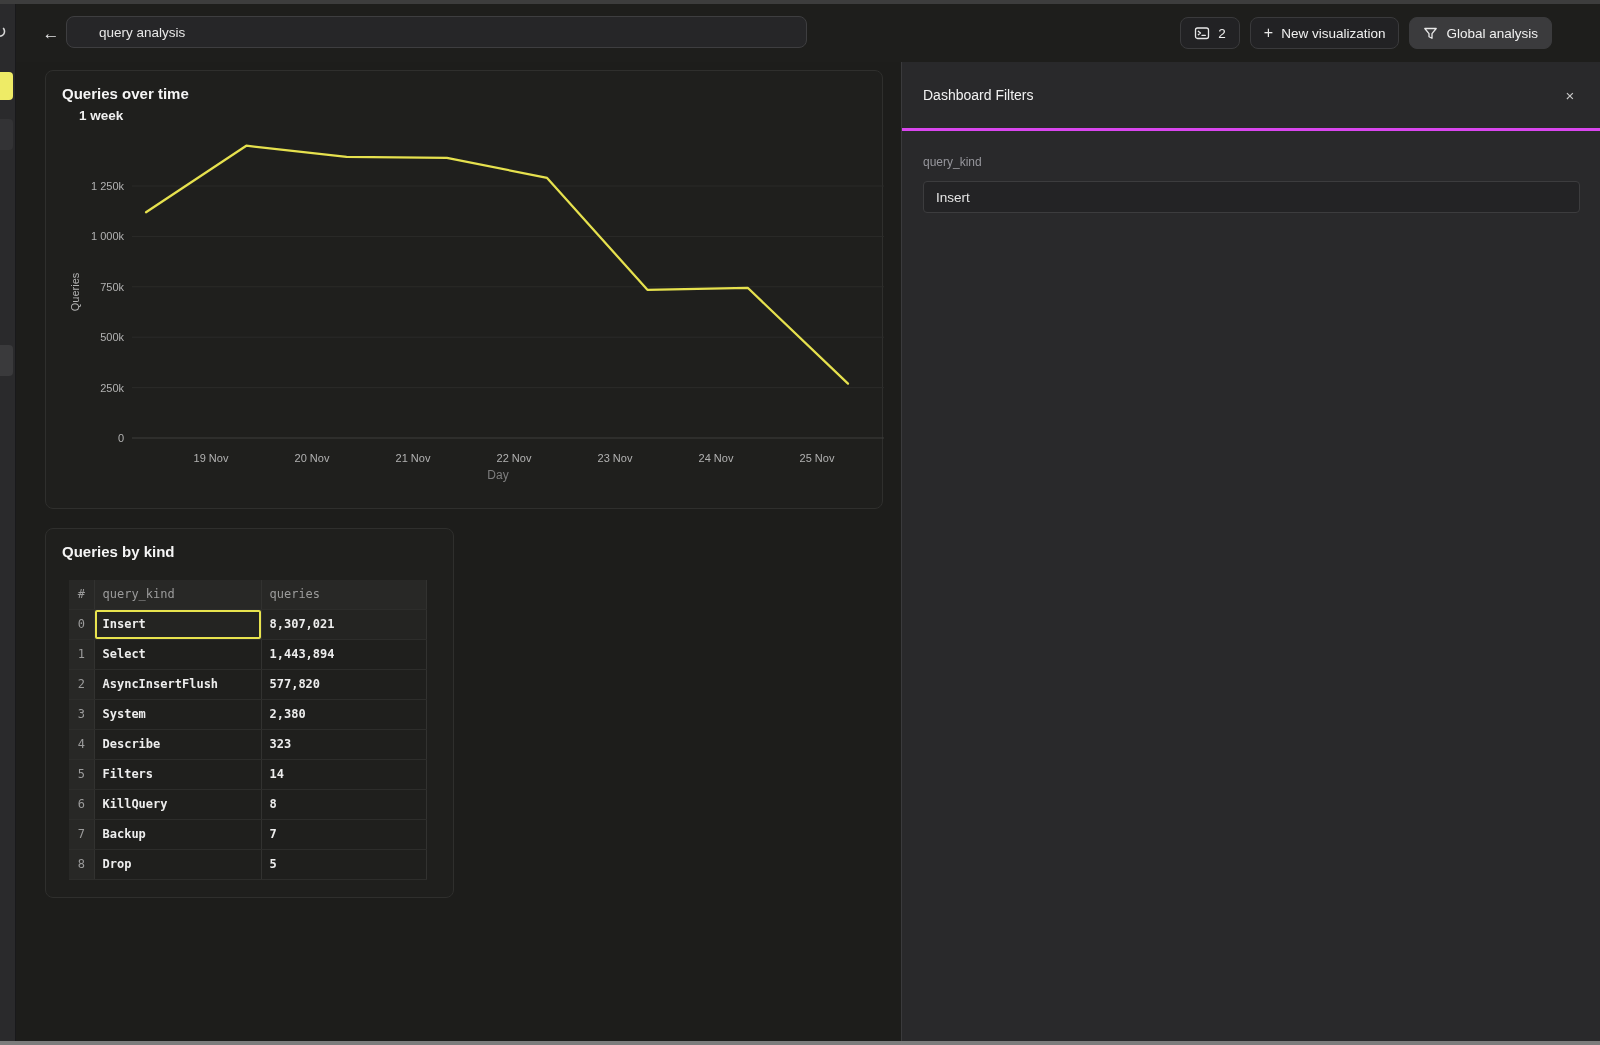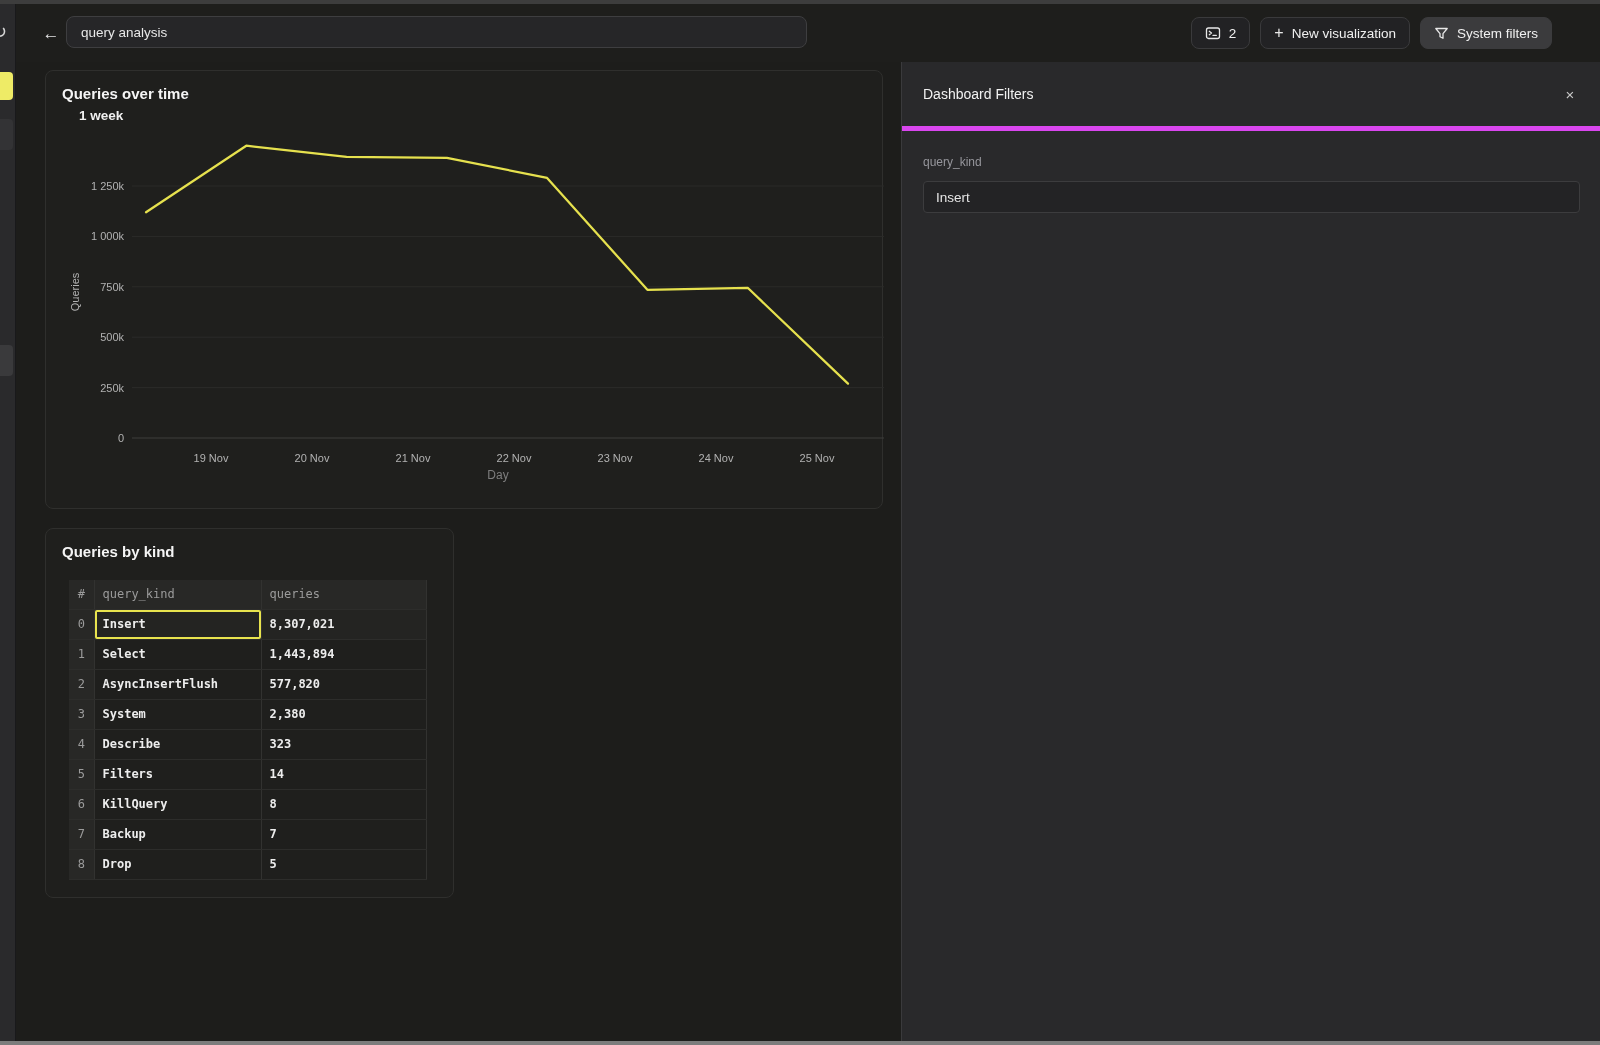--- a/index.html
+++ b/index.html
@@ -28,7 +28,7 @@
               display:flex; align-items:center; justify-content:center; cursor:pointer; }
   .title-input { position:absolute; left:50px; top:12px; width:741px; height:32px; background:#262628;
                  border:1px solid #3e3e40; border-radius:8px; color:#e8e8e8; font-size:13.5px;
-                 padding:0 14px; font-family:"Liberation Sans", sans-serif; outline:none; }
+                 padding:0 32px; font-family:"Liberation Sans", sans-serif; outline:none; }
   .tb-actions { position:absolute; right:48px; top:13px; display:flex; gap:10px; }
   .tb-btn { height:32px; border-radius:8px; border:1px solid #3a3a3c; background:#222224;
             display:flex; align-items:center; gap:8px; padding:0 13px; font-size:13.5px; font-weight:500;

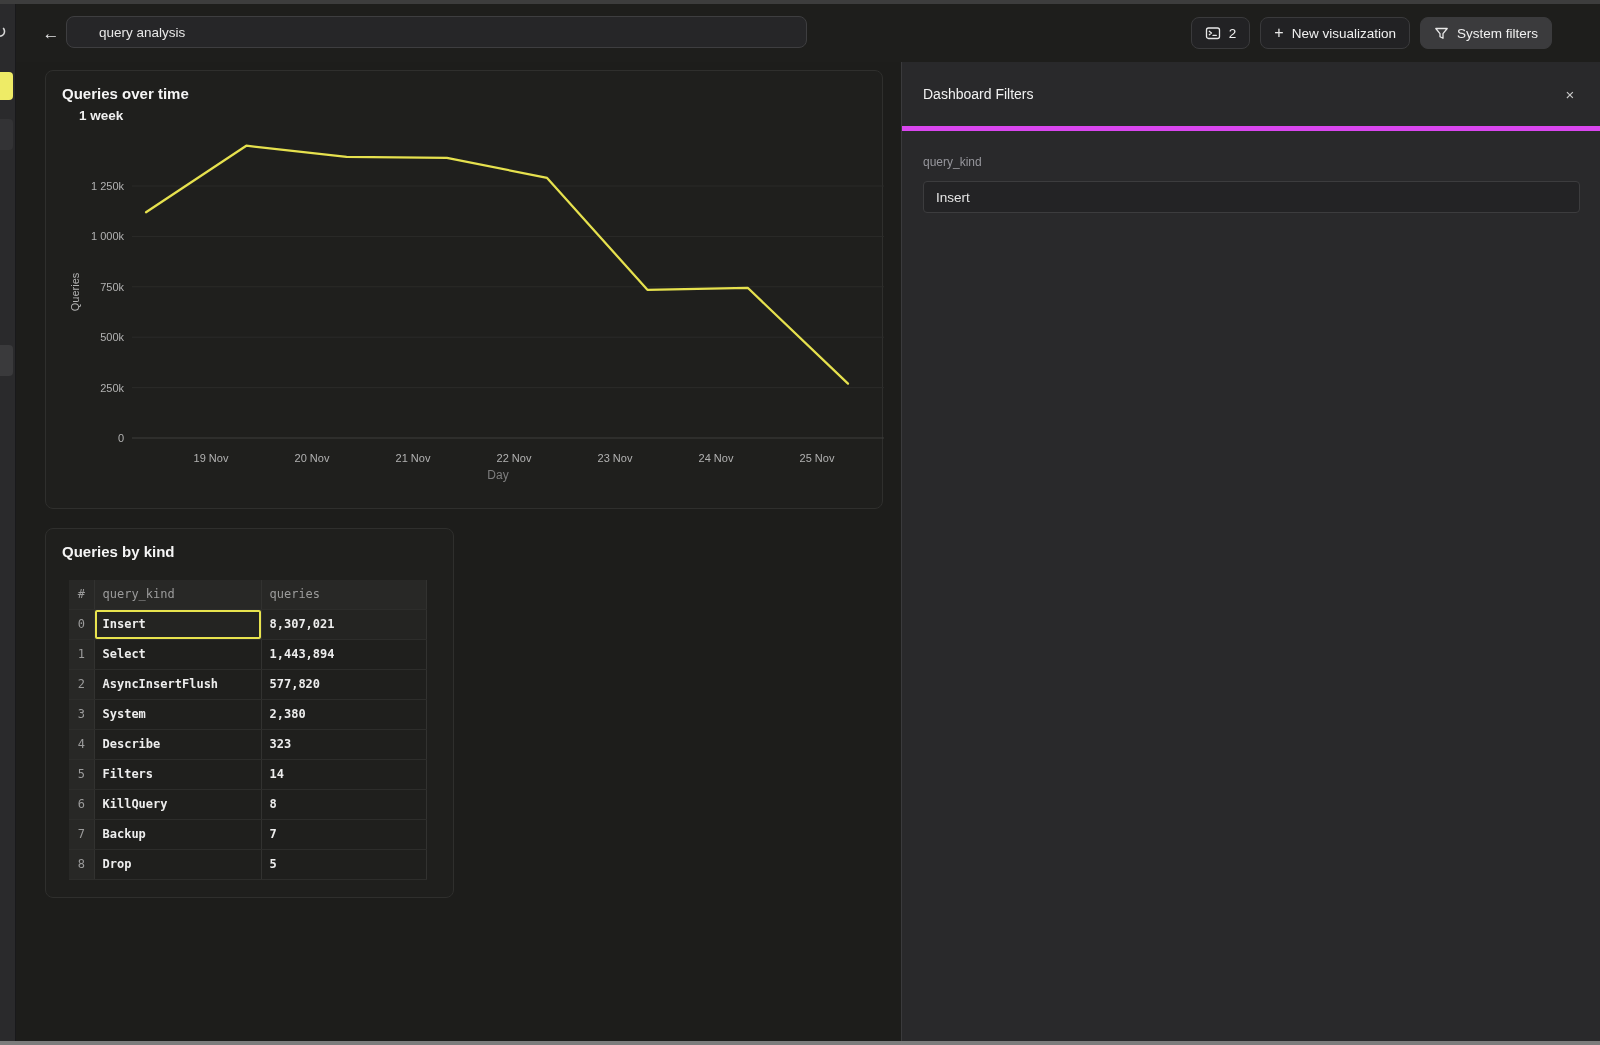--- a/index.html
+++ b/index.html
@@ -108,7 +108,7 @@
           <path d="M1.8 2.5 H13.2 L9 7.6 V12.3 L6 10.7 V7.6 Z" stroke="#e8e8e8" stroke-width="1.3" stroke-linejoin="round"></path>
         </svg>
       </span>
-      <span>System filters</span>
+      <span>Global analysis</span>
     </button>
   </div>
 </div>

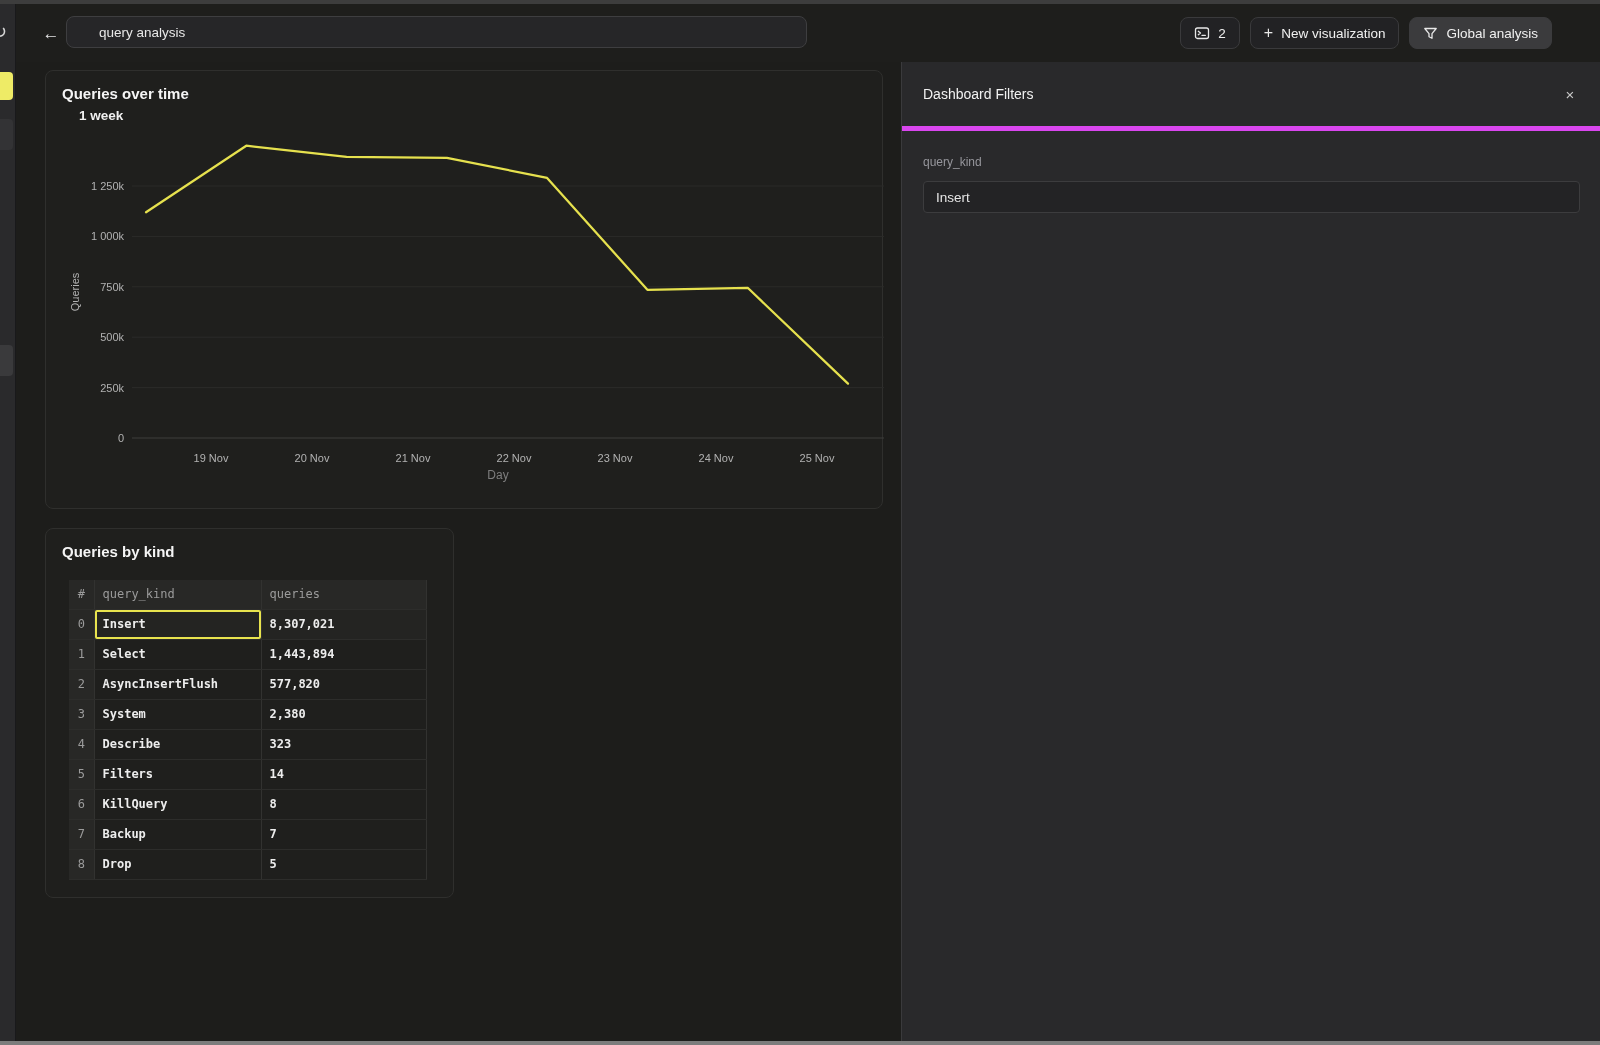--- a/index.html
+++ b/index.html
@@ -62,7 +62,7 @@
   
   .right-panel { position:absolute; left:901px; top:62px; width:699px; height:979px;
                  background:#29292b; border-left:1px solid #3a3a3c; }
-  .panel-header { height:69px; border-bottom:5px solid #d946ef; display:flex; align-items:center;
+  .panel-header { height:69px; border-bottom:3px solid #d946ef; display:flex; align-items:center;
                   justify-content:space-between; padding:0 21px; }
   .panel-title { font-size:14px; font-weight:500; color:#f2f2f2; }
   .panel-close { font-size:15px; color:#c8c8c8; cursor:pointer; width:18px; height:18px;

